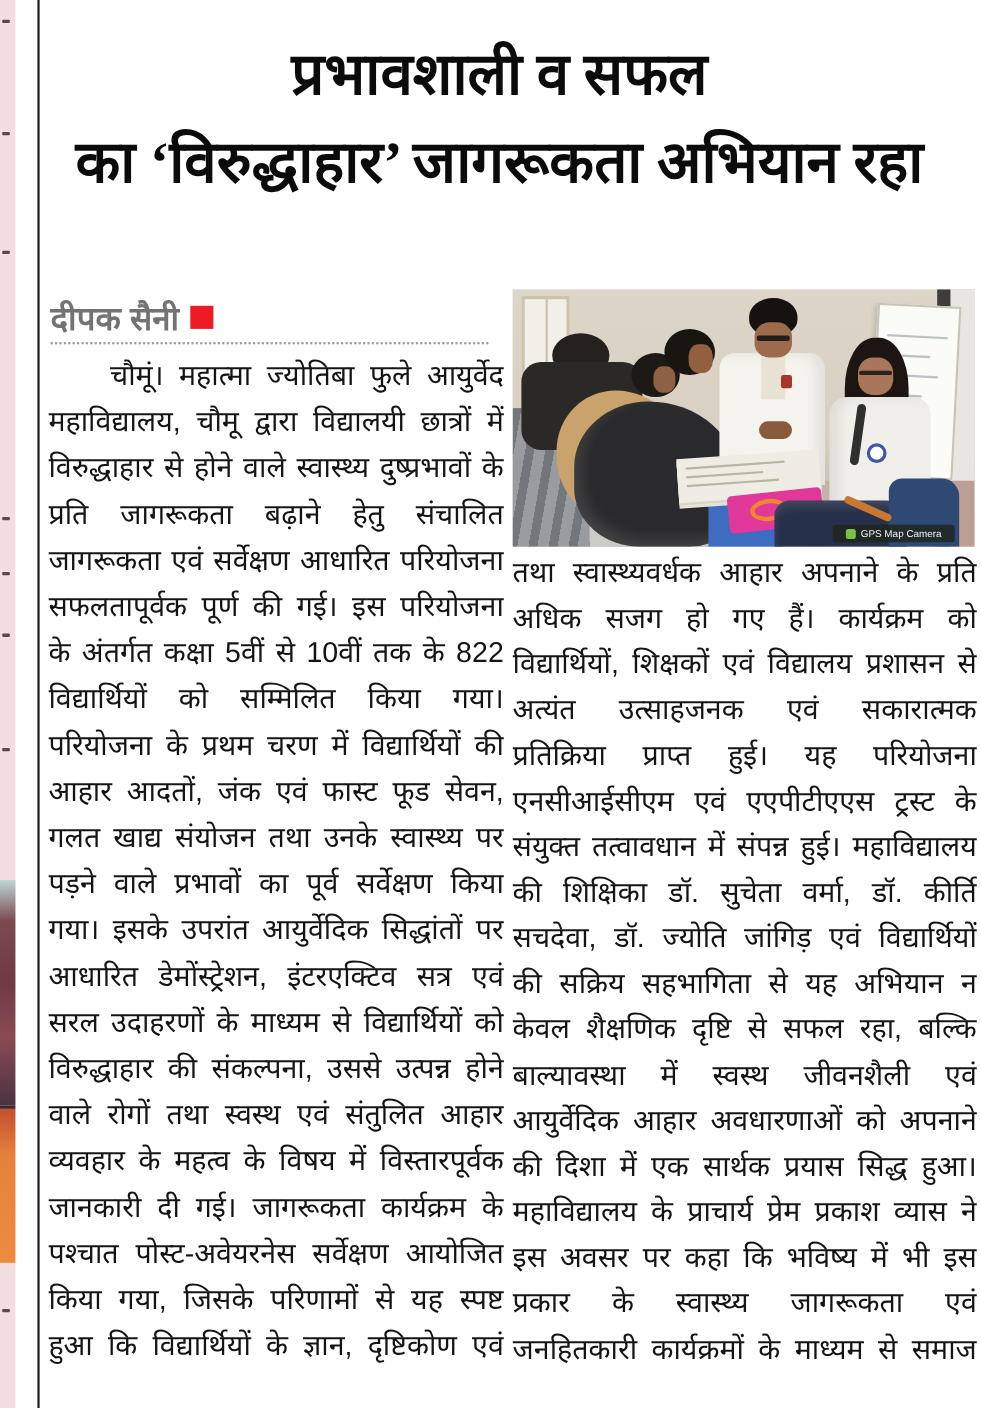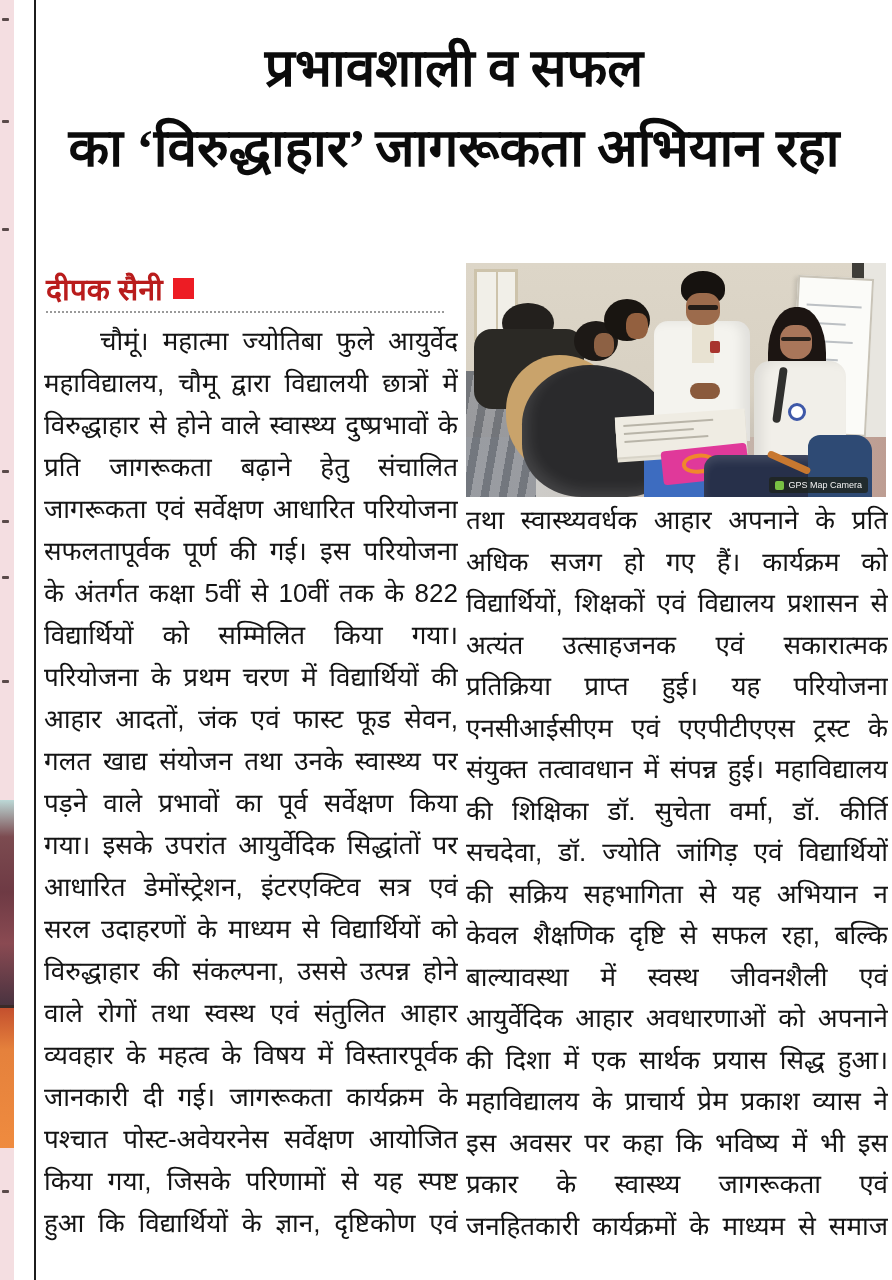--- a/index.html
+++ b/index.html
@@ -33,7 +33,7 @@
 
   
   .byline { position:absolute; left:46px; top:268px; width:400px; display:flex; align-items:center; gap:10px; }
-  .byline-author { font-size:30px; font-weight:700; color:#b91c1c; white-space:nowrap; }
+  .byline-author { font-size:30px; font-weight:700; color:#737373; white-space:nowrap; }
   .byline-square { width:21px; height:21px; background:#ed1c24; display:inline-block; flex:0 0 auto; }
   .byline-source {
     font-size:31px; font-weight:700; font-style:italic; color:#151515; white-space:nowrap;

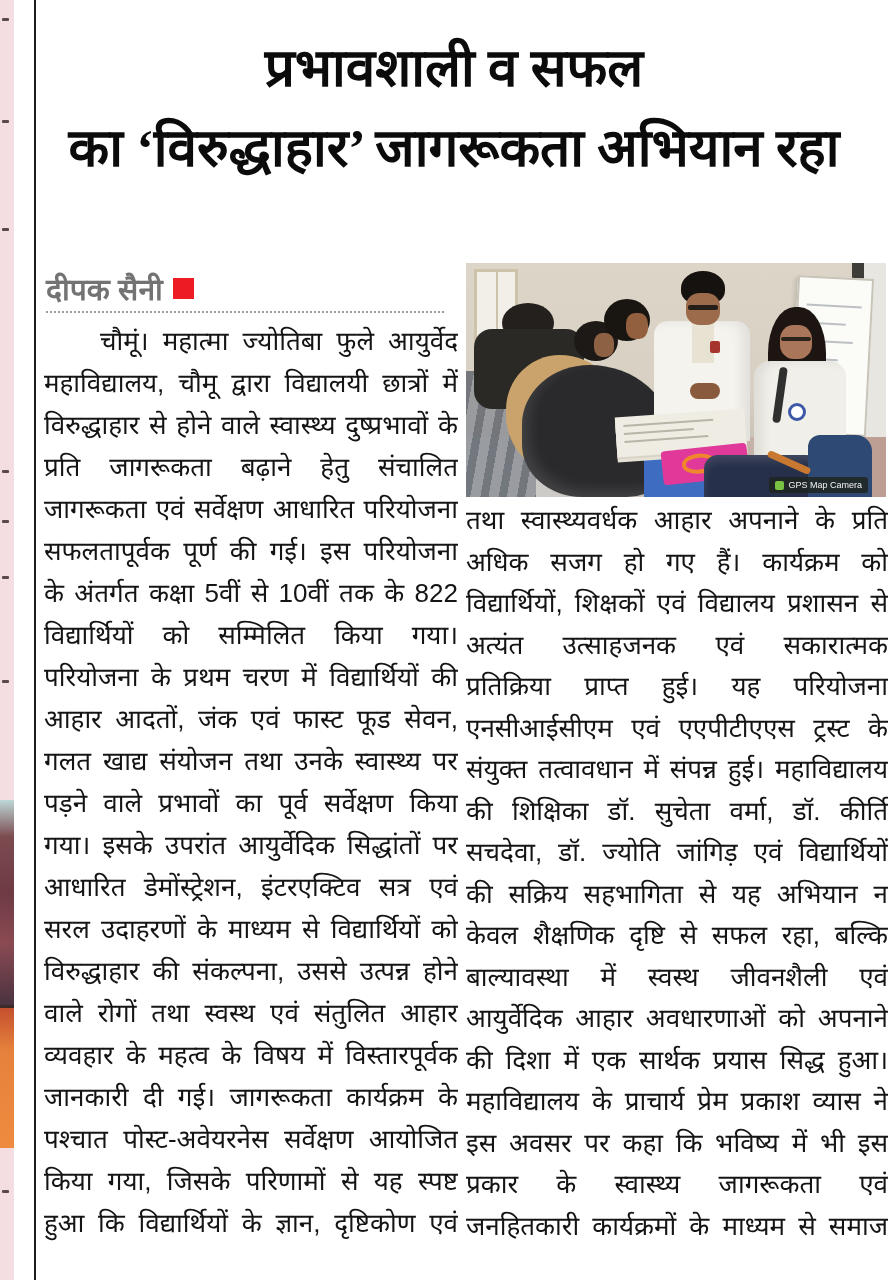--- a/index.html
+++ b/index.html
@@ -110,7 +110,7 @@
   .strap { left:300px; top:196px; width:46px; height:7px; background:#c87830; border-radius:4px; transform:rotate(24deg); }
 
   .watermark {
-    position:absolute; right:18px; bottom:4px; height:16px; padding:0 6px;
+    position:absolute; right:18px; bottom:4px; height:16px; padding:0 12px;
     background:rgba(30,36,30,.82); border-radius:3px;
     display:flex; align-items:center; gap:4px;
   }

